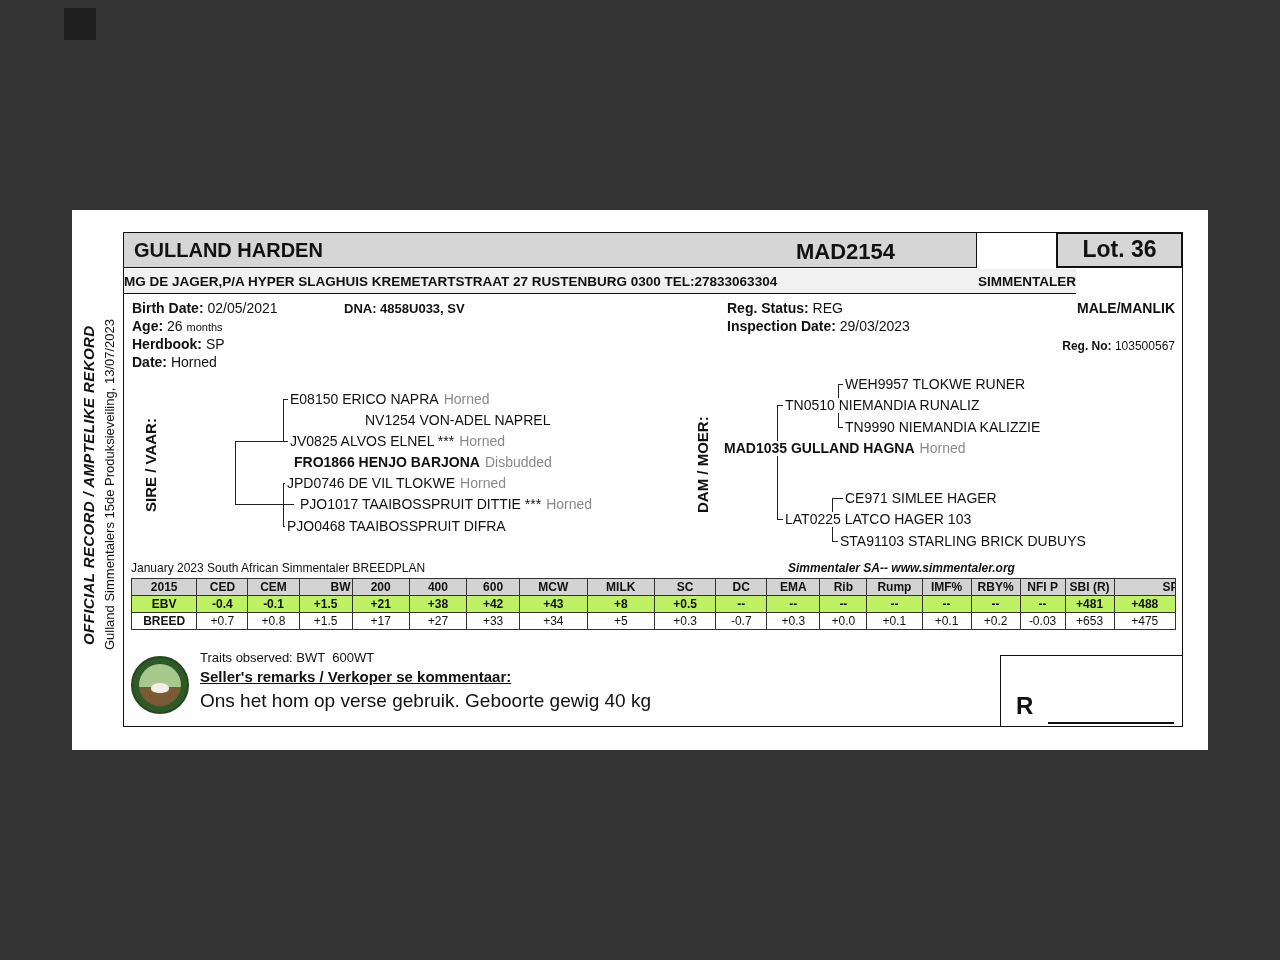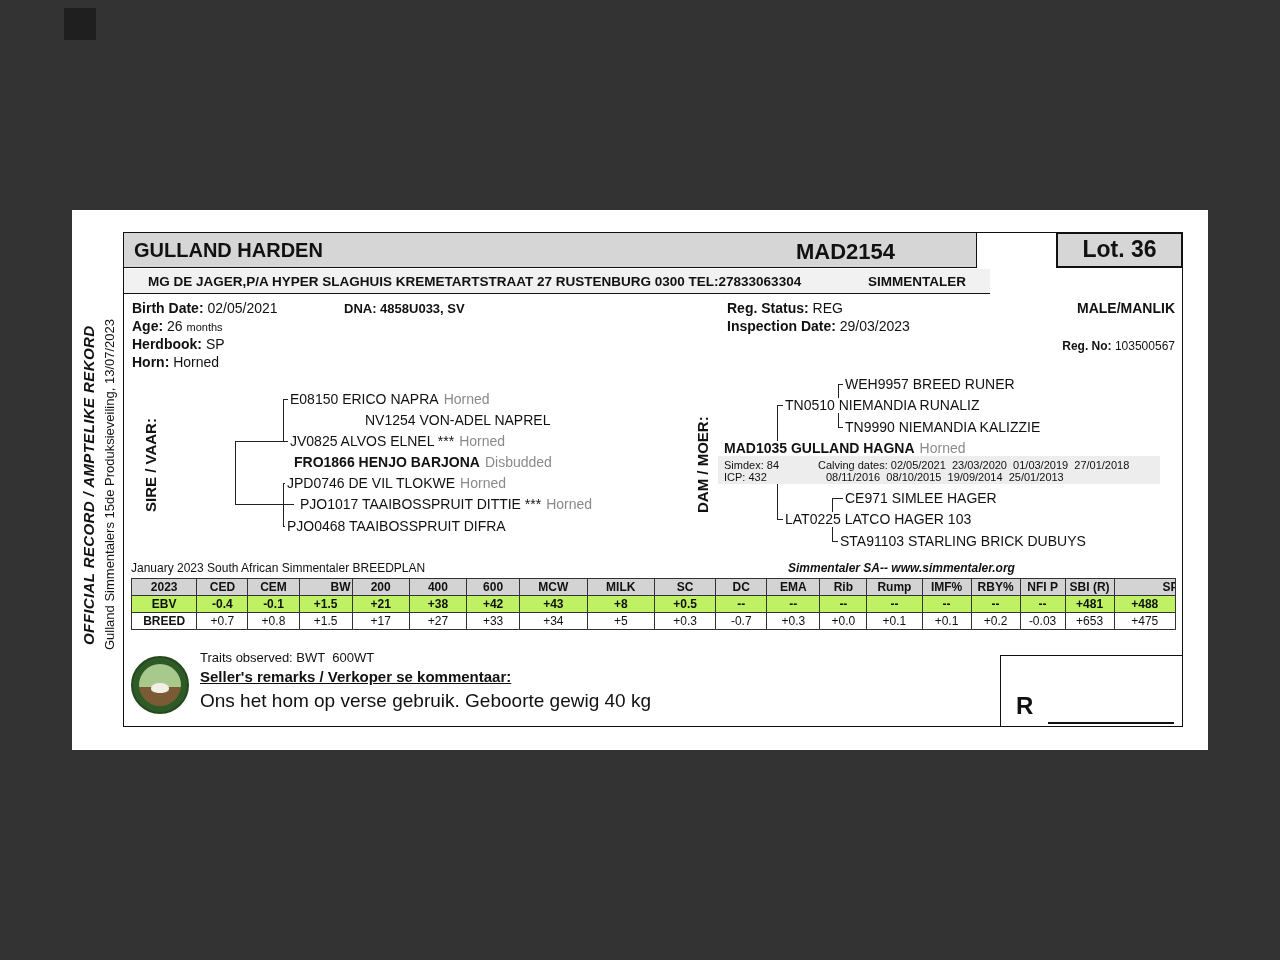--- a/index.html
+++ b/index.html
@@ -31,9 +31,9 @@
   .lotbox { position:absolute; left:984px; top:22px; width:127px; height:36px; background:#d6d6d6; border:2px solid #111;
             text-align:center; font-size:23px; font-weight:bold; line-height:31px; }
 
-  .addrbar { position:absolute; left:52px; top:59px; width:866px; height:25px; background:#f1f1f1;
+  .addrbar { position:absolute; left:52px; top:59px; width:952px; height:25px; background:#f1f1f1;
              border-bottom:1px solid #111; display:flex; align-items:center; justify-content:space-between;
-             padding:0 24px; font-weight:bold; font-size:13.5px; white-space:nowrap; }
+             padding:0 0; font-weight:bold; font-size:13.5px; white-space:nowrap; }
 
   .info-item { position:absolute; font-size:14px; white-space:nowrap; }
   .lbl { font-weight:bold; }

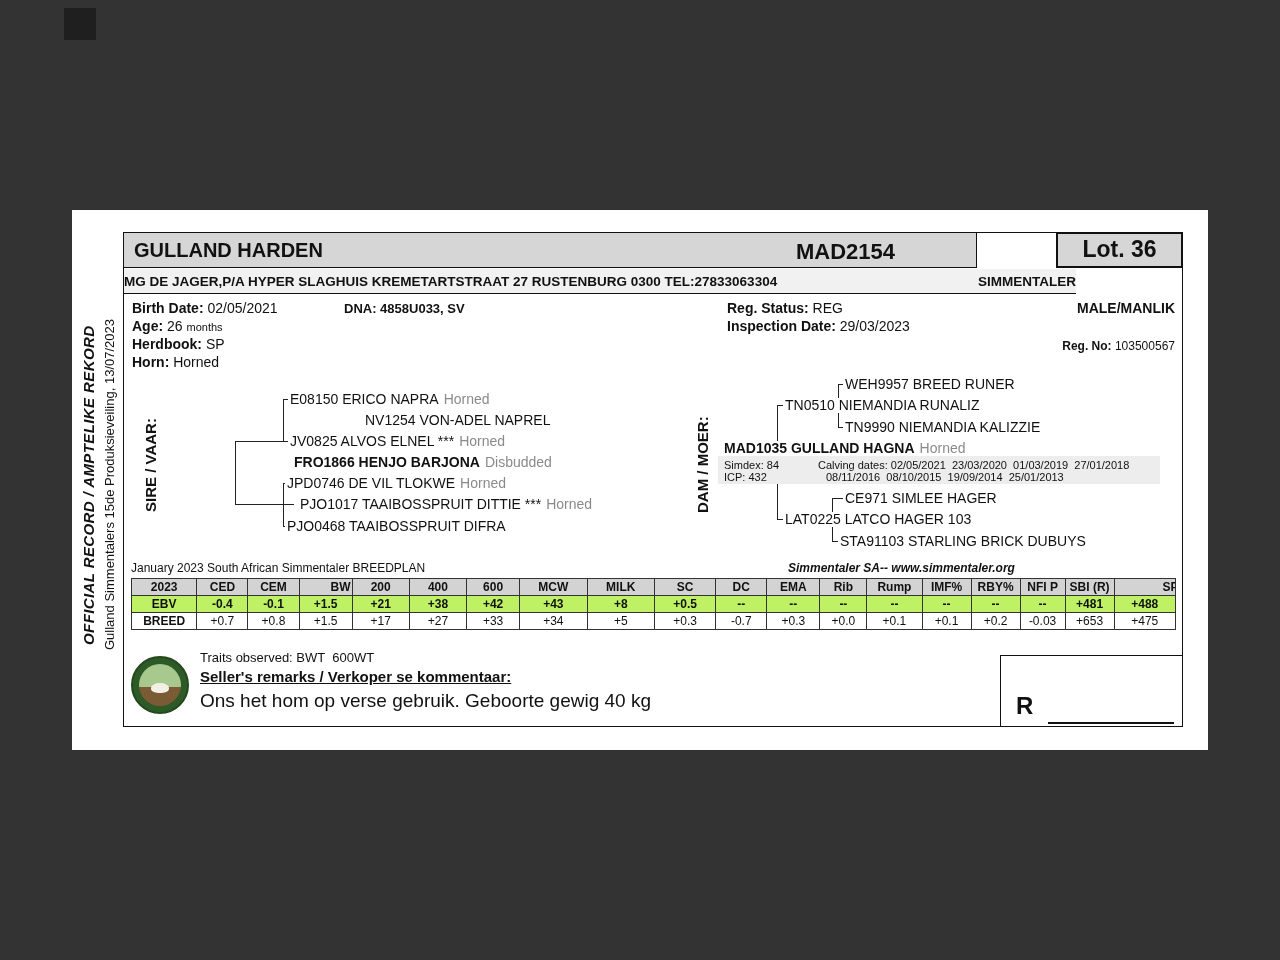--- a/index.html
+++ b/index.html
@@ -139,7 +139,7 @@
   </div>
 
   <div class="info-item" style="left:60px;top:144px">
-    <span class="lbl">Horn:</span>
+    <span class="lbl">Date:</span>
     <span>Horned</span>
   </div>
 

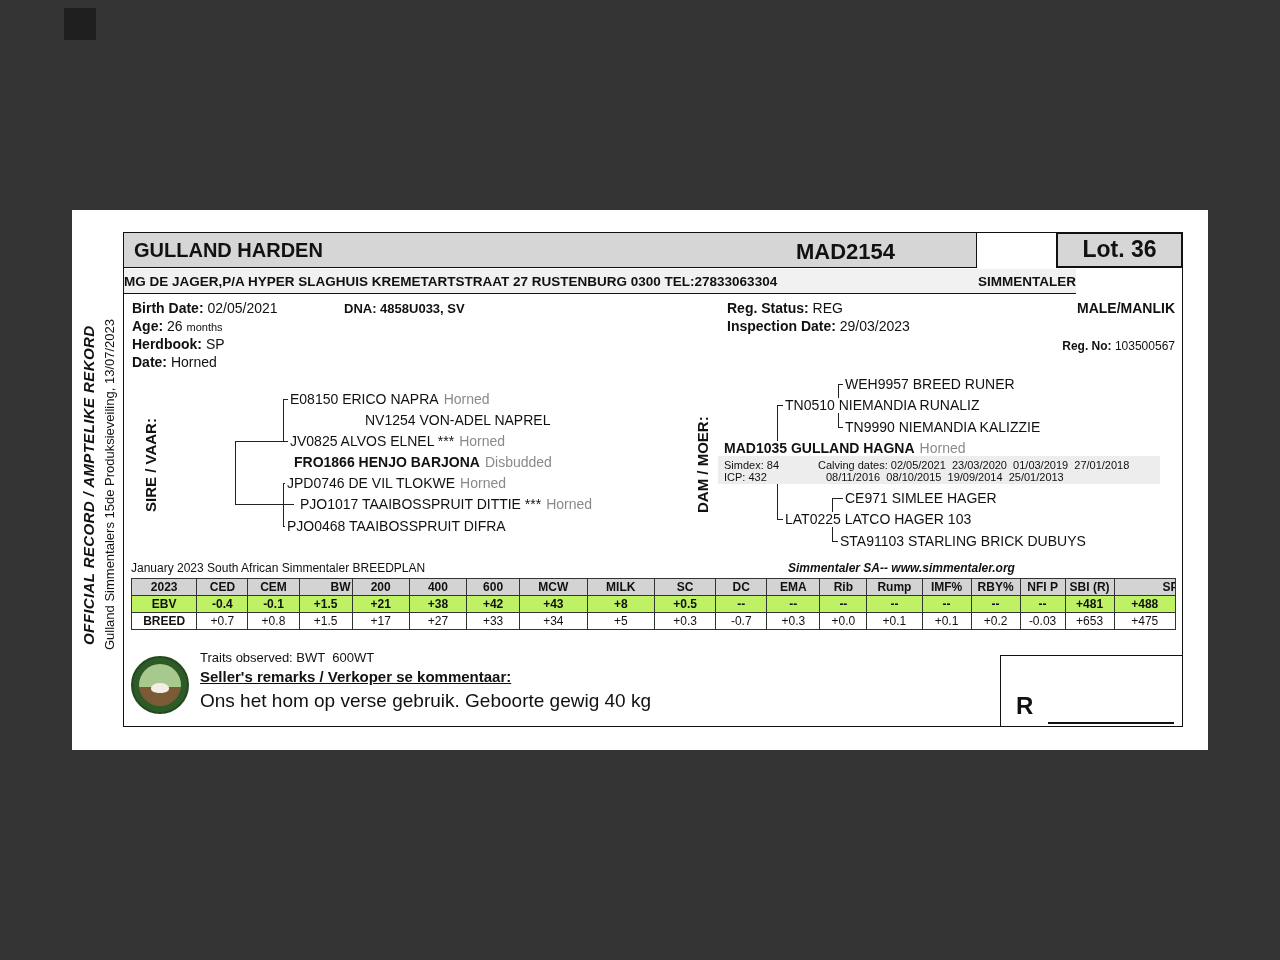--- a/index.html
+++ b/index.html
@@ -174,7 +174,7 @@
   <div class="ped-line" style="left:226px;top:287px"><span class="ped-name">PJO1017 TAAIBOSSPRUIT DITTIE ***</span><span class="ped-tag">Horned</span></div>
   <div class="ped-line" style="left:213px;top:309px"><span class="ped-name">PJO0468 TAAIBOSSPRUIT DIFRA</span><span class="ped-tag"></span></div>
 
-  <div class="ped-line" style="left:771px;top:167px"><span class="ped-name">WEH9957 BREED RUNER</span><span class="ped-tag"></span></div>
+  <div class="ped-line" style="left:771px;top:167px"><span class="ped-name">WEH9957 TLOKWE RUNER</span><span class="ped-tag"></span></div>
   <div class="ped-line" style="left:711px;top:188px"><span class="ped-name">TN0510 NIEMANDIA RUNALIZ</span><span class="ped-tag"></span></div>
   <div class="ped-line" style="left:771px;top:210px"><span class="ped-name">TN9990 NIEMANDIA KALIZZIE</span><span class="ped-tag"></span></div>
   <div class="ped-line ped-main" style="left:650px;top:231px"><span class="ped-name">MAD1035 GULLAND HAGNA</span><span class="ped-tag">Horned</span></div>

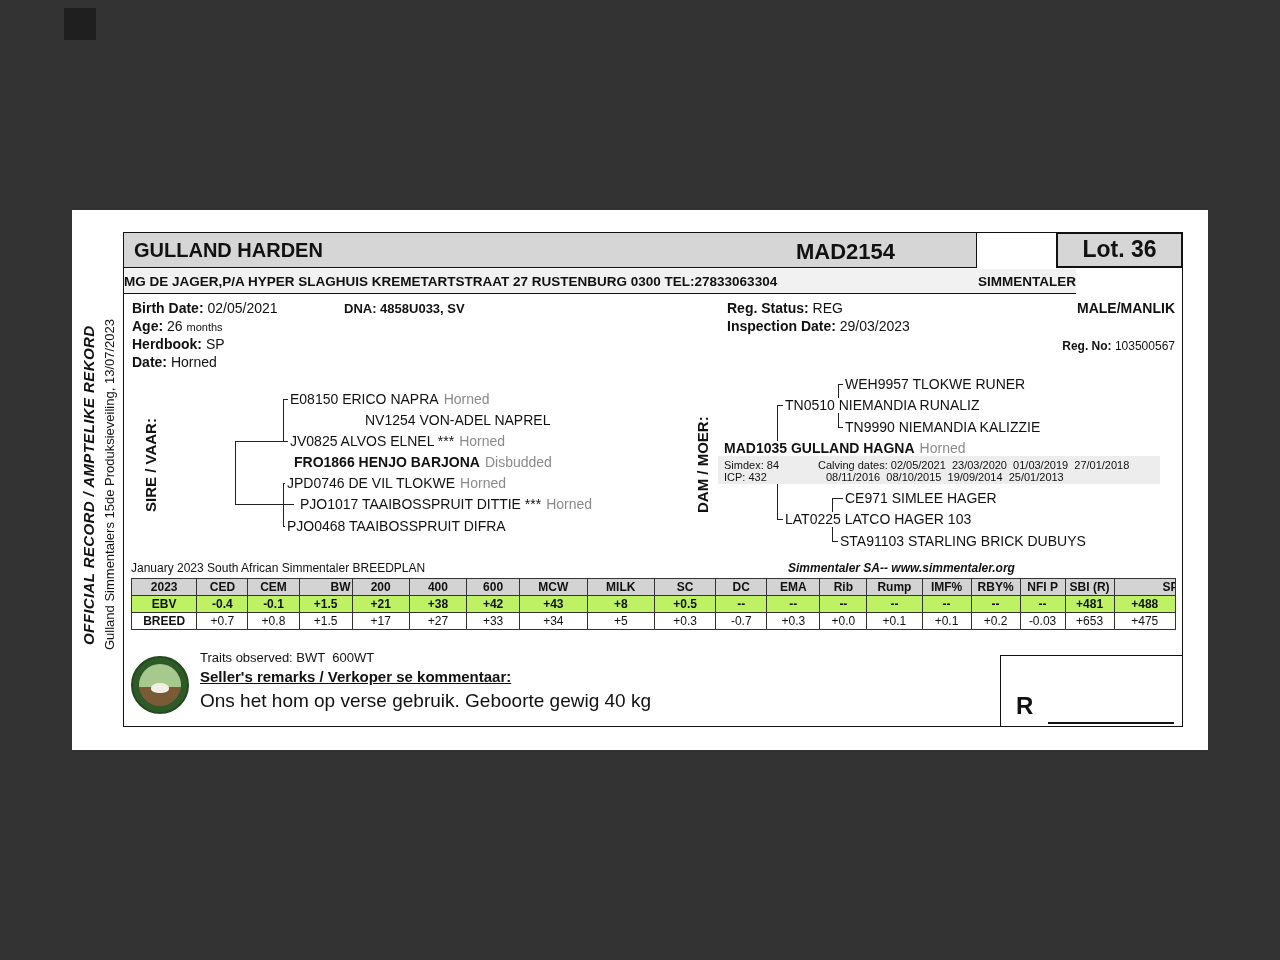--- a/index.html
+++ b/index.html
@@ -182,12 +182,6 @@
   <div class="ped-line" style="left:711px;top:302px"><span class="ped-name">LAT0225 LATCO HAGER 103</span><span class="ped-tag"></span></div>
   <div class="ped-line" style="left:766px;top:324px"><span class="ped-name">STA91103 STARLING BRICK DUBUYS</span><span class="ped-tag"></span></div>
 
-  <div class="ped-stats">
-    <span class="st-simdex">Simdex: 84</span>
-    <span class="st-icp">ICP: 432</span>
-    <span class="st-cal1">Calving dates: 02/05/2021  23/03/2020  01/03/2019  27/01/2018</span>
-    <span class="st-cal2">08/11/2016  08/10/2015  19/09/2014  25/01/2013</span>
-  </div>
 
   <div class="bp-caption-left">January 2023 South African Simmentaler BREEDPLAN</div>
   <div class="bp-caption-right">Simmentaler SA-- www.simmentaler.org</div>

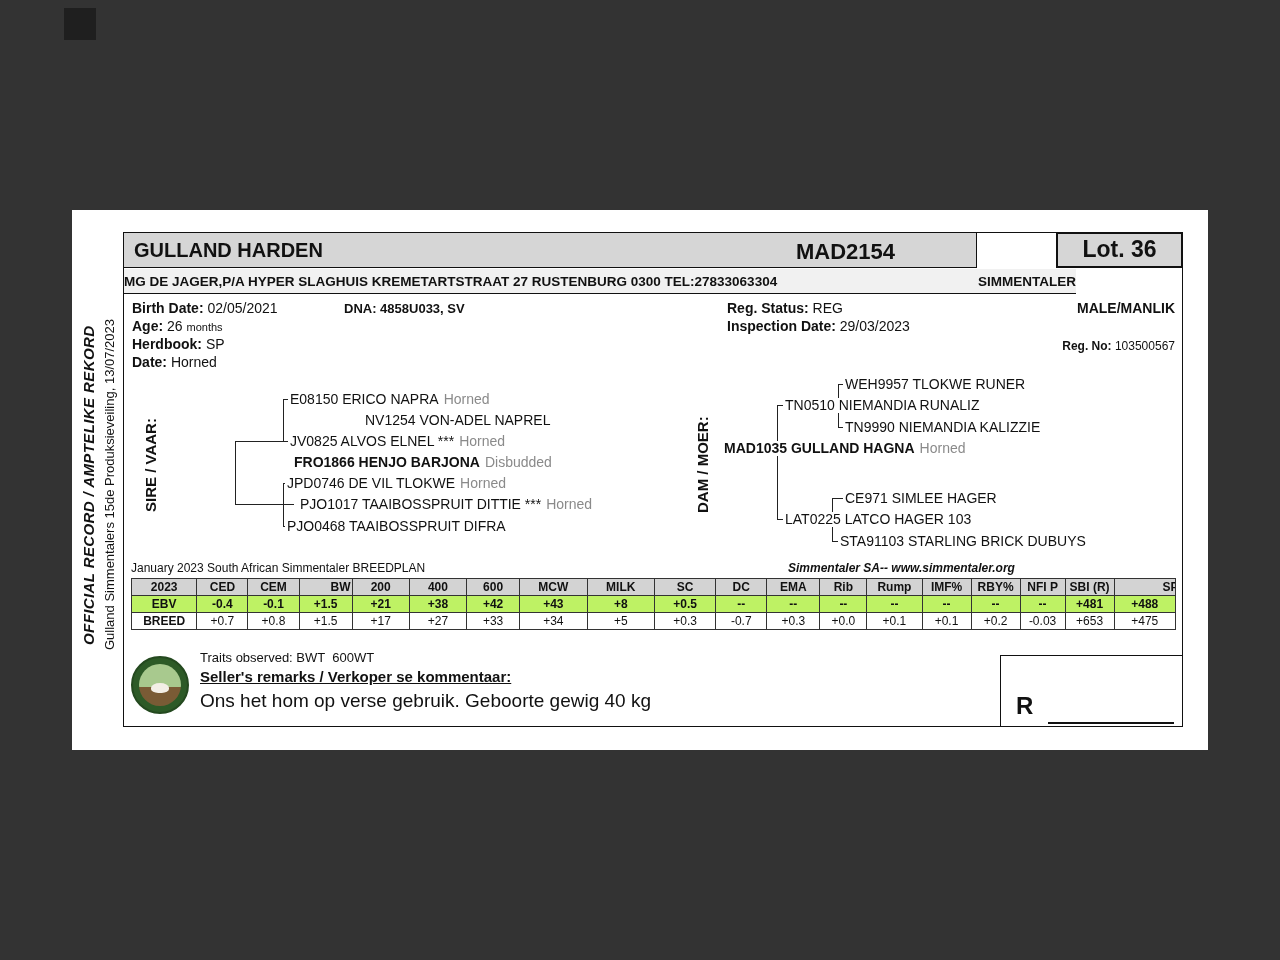--- a/index.html
+++ b/index.html
@@ -189,7 +189,7 @@
   <table class="bp-table">
     <thead>
         <tr id="bp-head">
-          <th style="width: 64px;">2023</th>
+          <th style="width: 64px;">2015</th>
           <th style="width: 50px;">CED</th>
           <th style="width: 50px;">CEM</th>
           <th style="width: 52px; text-align: right;">BW</th>

